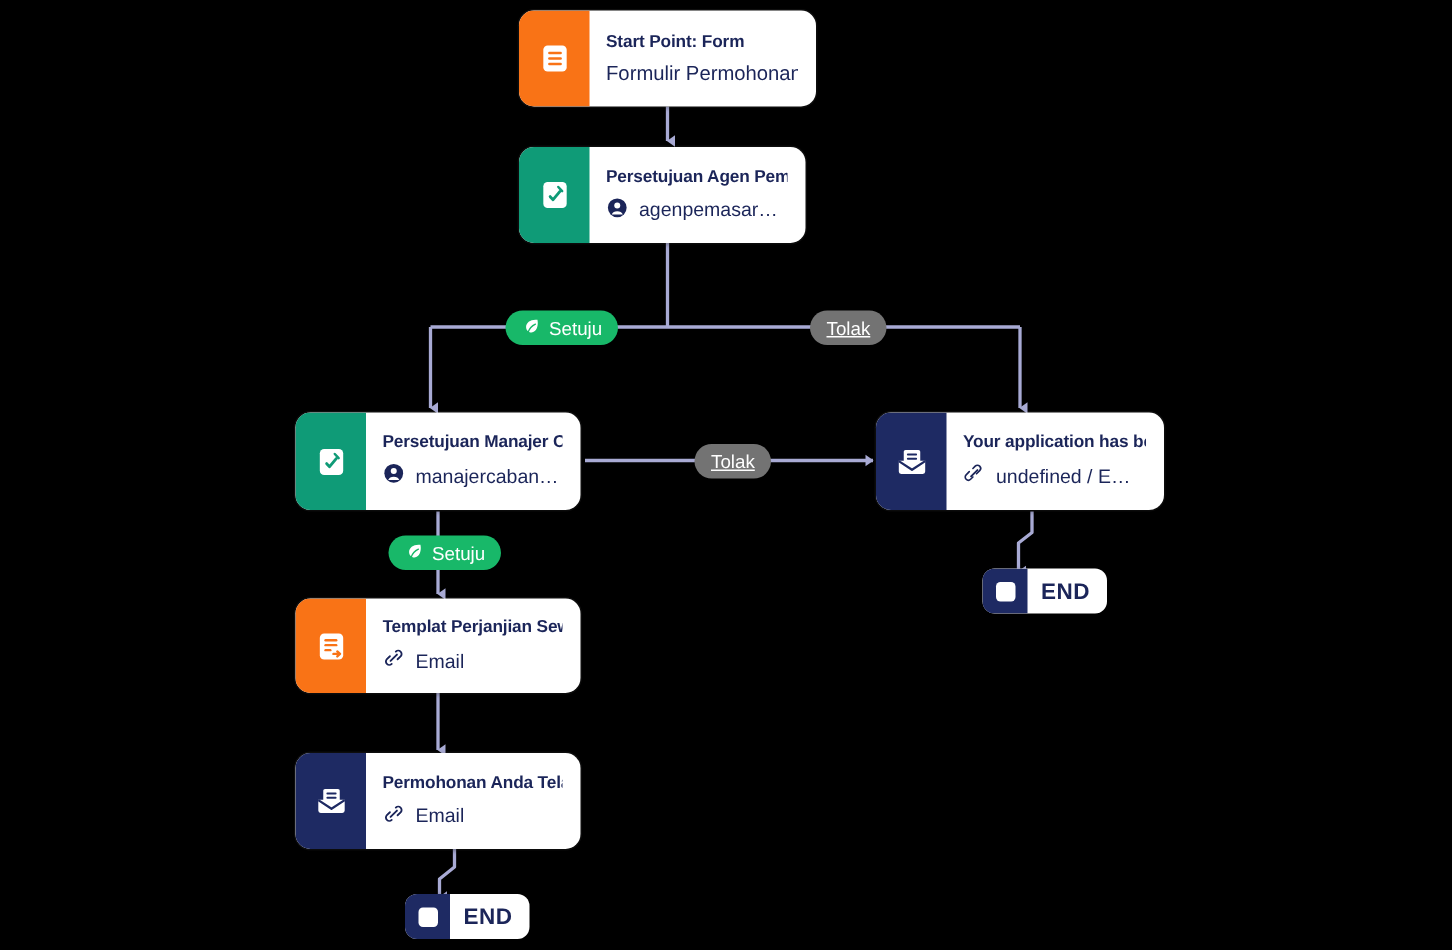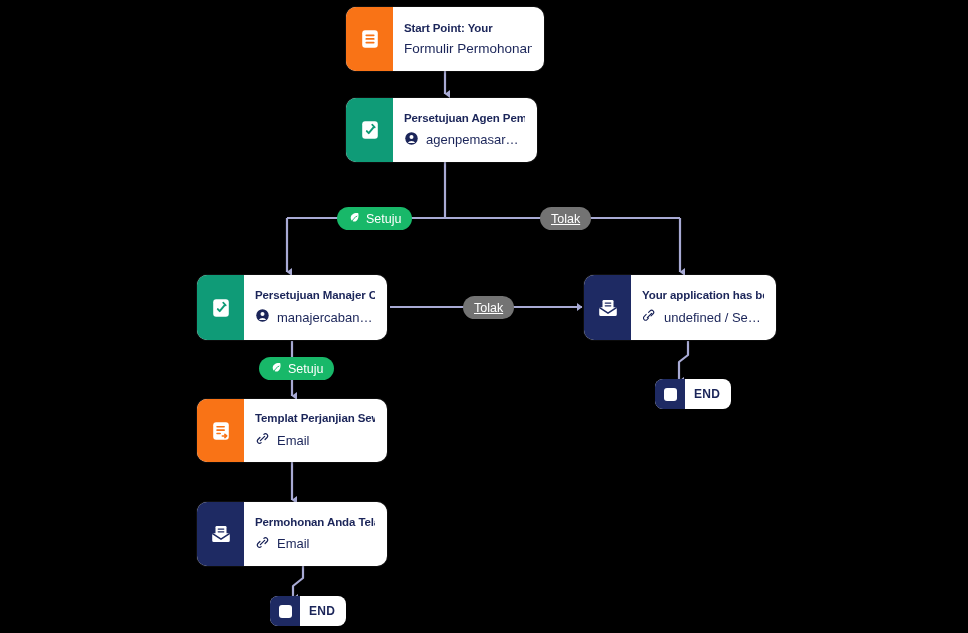--- a/index.html
+++ b/index.html
@@ -173,7 +173,7 @@
       </svg>
     </div>
     <div class="body">
-      <div class="title">Start Point: Your</div>
+      <div class="title">Start Point: Form</div>
       <div class="sub-plain">Formulir Permohonan Sew...</div>
     </div>
   </div>

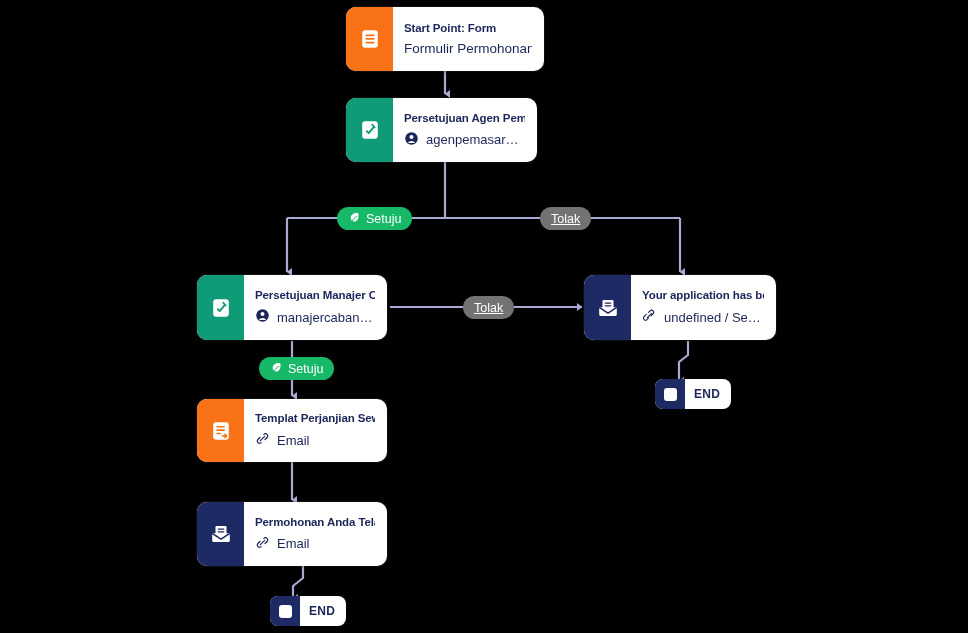--- a/index.html
+++ b/index.html
@@ -262,7 +262,7 @@
             <path d="M8.6 15.4 L15.4 8.6" stroke="#1b2559" stroke-width="2" fill="none" stroke-linecap="round"></path>
           </svg>
         </span>
-        <span class="subtext">undefined / Sewa</span>
+        <span class="subtext">undefined / Email</span>
       </div>
     </div>
   </div>

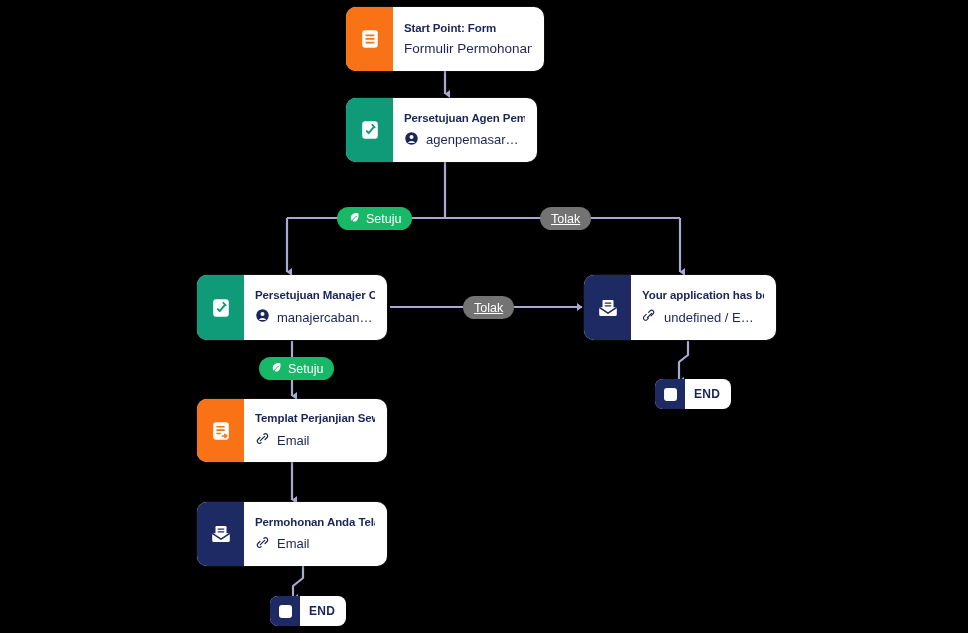--- a/index.html
+++ b/index.html
@@ -118,7 +118,7 @@
     border-radius: 3px;
   }
   .endnode .lbl {
-    font-size: 12px;
+    font-size: 15px;
     font-weight: bold;
     color: #1b2559;
     padding: 0 11px 0 9px;

